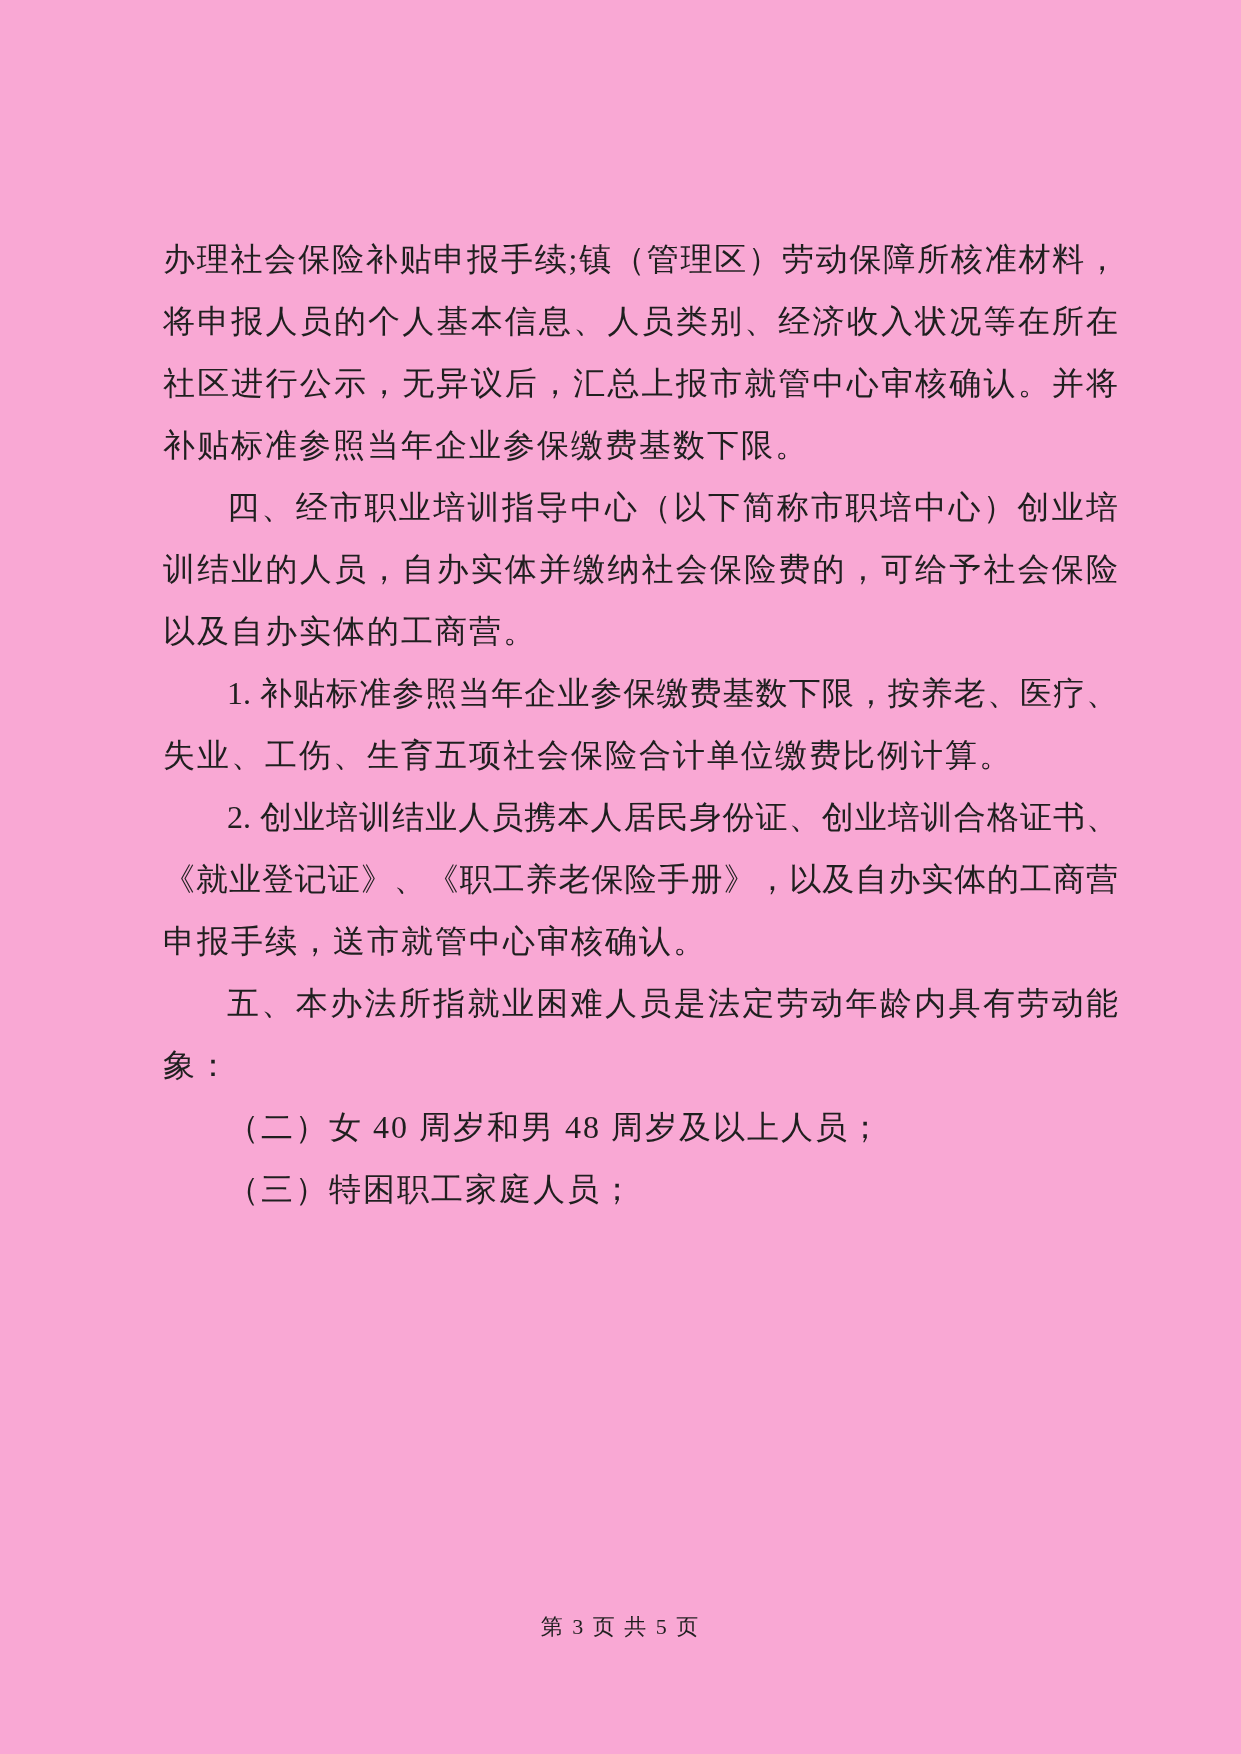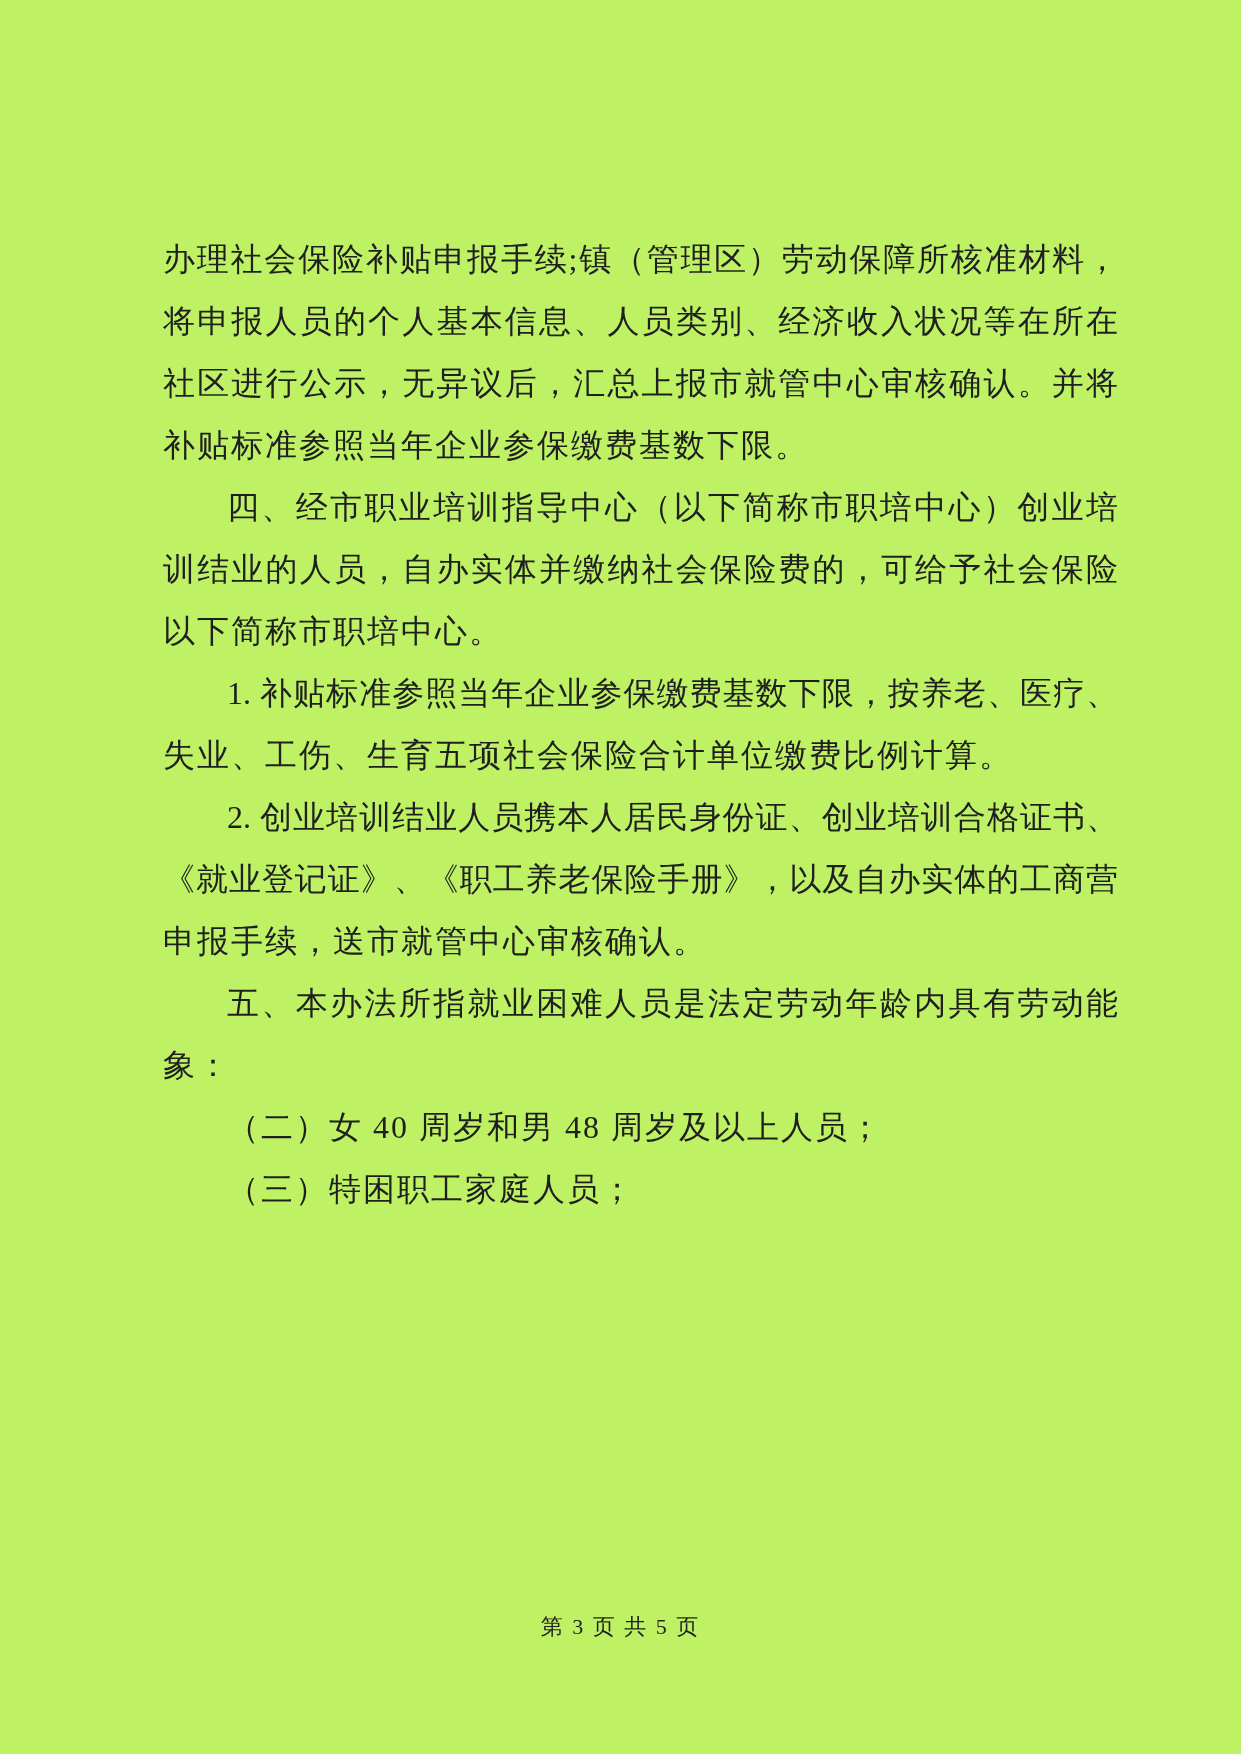--- a/index.html
+++ b/index.html
@@ -19,7 +19,7 @@
     left: 0; top: 0;
     width: 1241px;
     height: 1754px;
-    background: #bef264;
+    background: #f9a8d4;
     overflow: hidden;
   }
   .content {

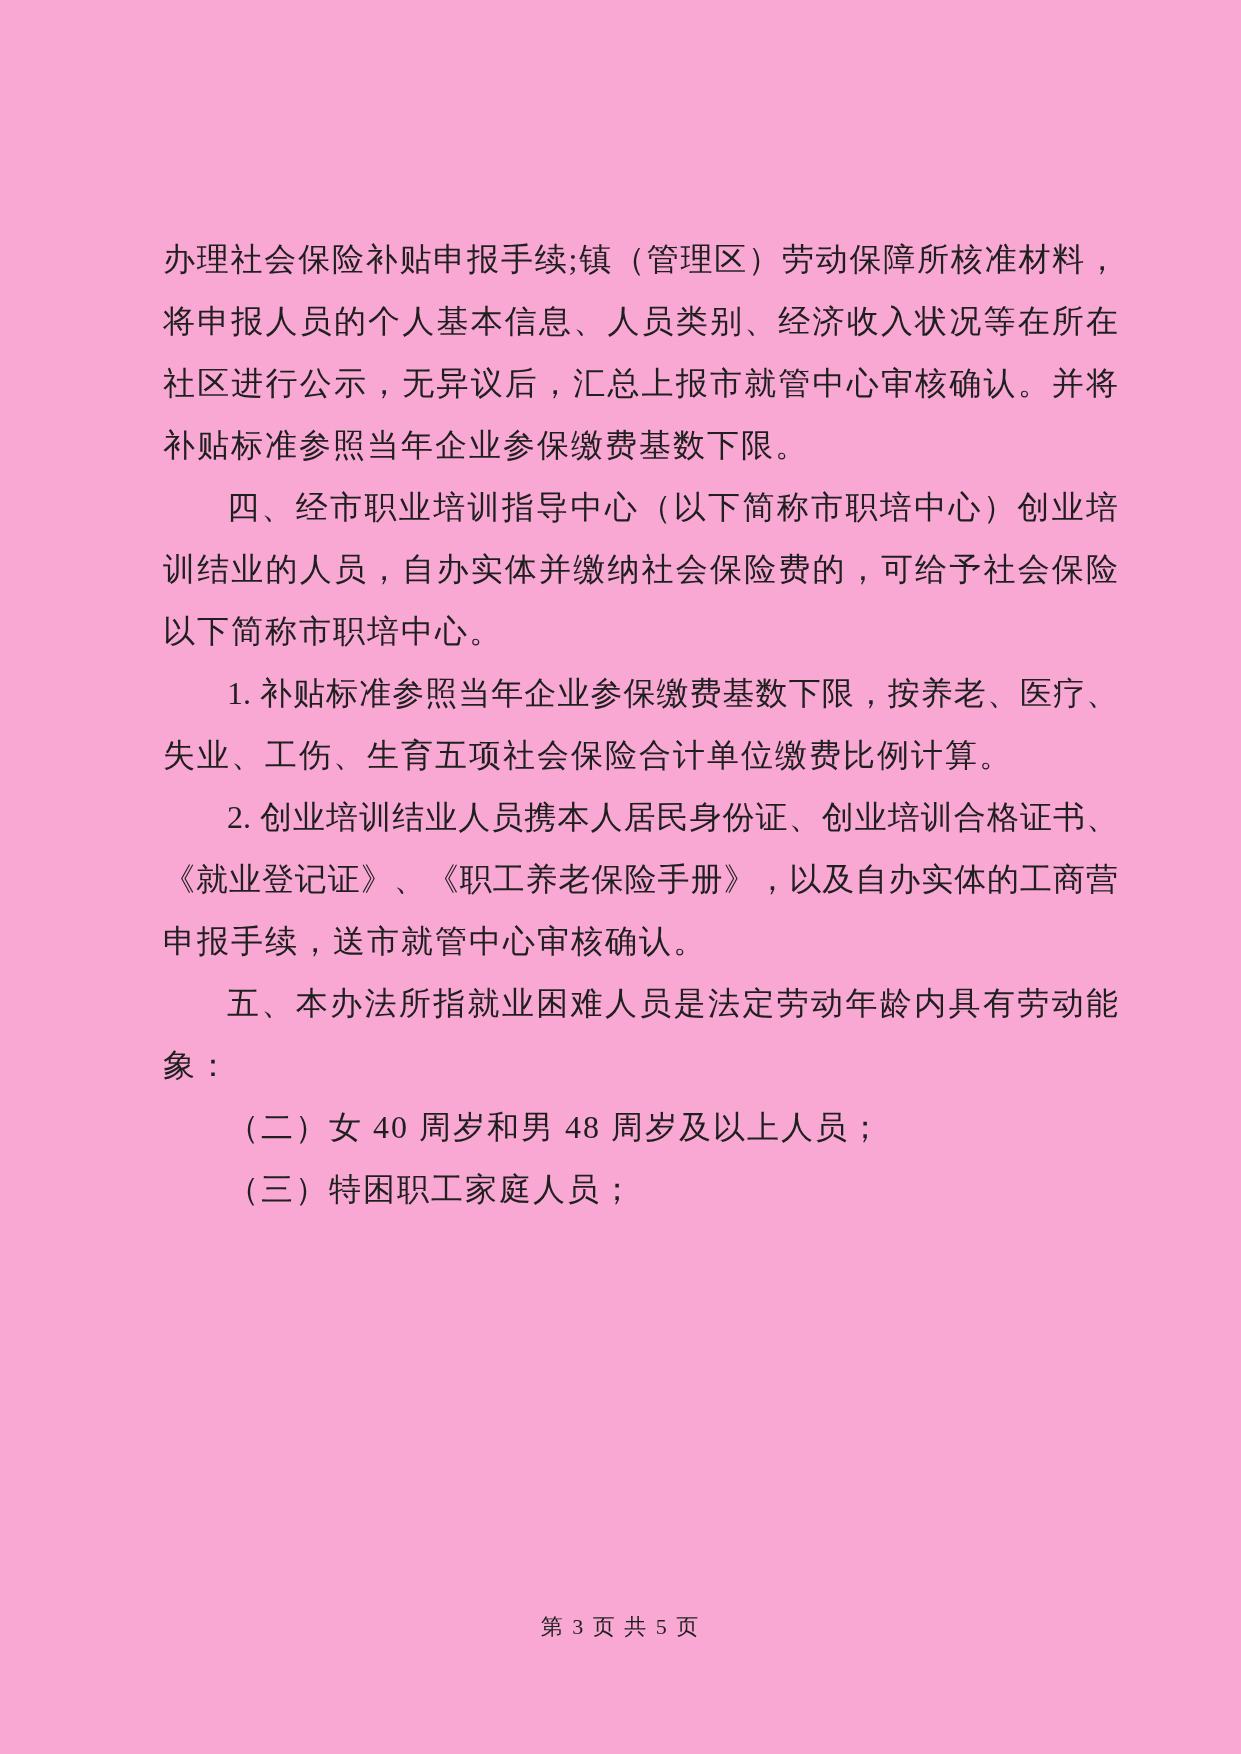--- a/index.html
+++ b/index.html
@@ -65,7 +65,7 @@
     <div class="line last">补贴标准参照当年企业参保缴费基数下限。</div>
     <div class="line indent">四、经市职业培训指导中心（以下简称市职培中心）创业培</div>
     <div class="line">训结业的人员，自办实体并缴纳社会保险费的，可给予社会保险</div>
-    <div class="line last">以下简称市职培中心。</div>
+    <div class="line last">以及自办实体的工商营。</div>
     <div class="line indent">1. 补贴标准参照当年企业参保缴费基数下限，按养老、医疗、</div>
     <div class="line last">失业、工伤、生育五项社会保险合计单位缴费比例计算。</div>
     <div class="line indent">2. 创业培训结业人员携本人居民身份证、创业培训合格证书、</div>

